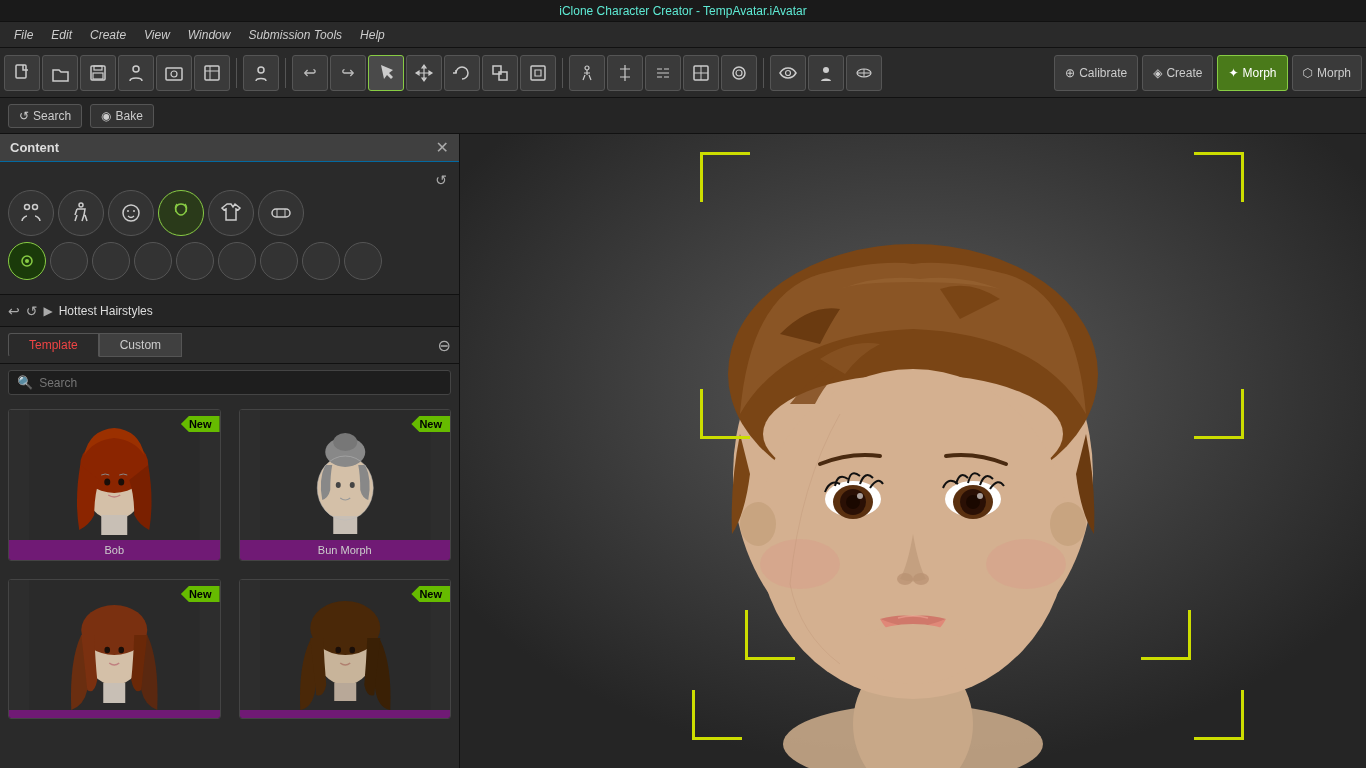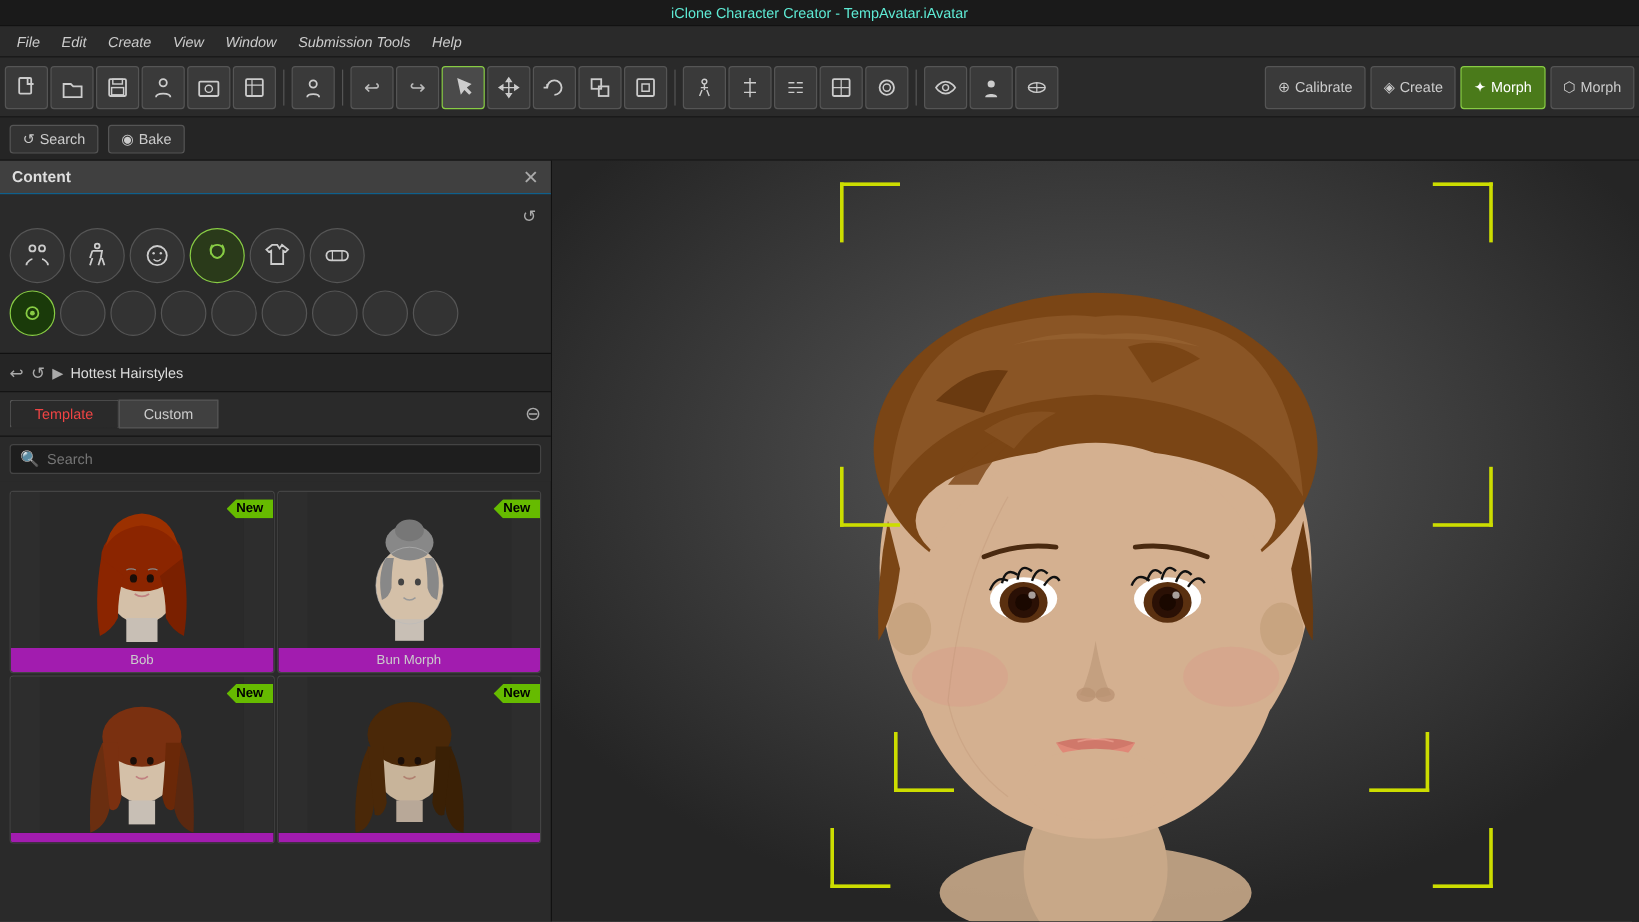--- a/index.html
+++ b/index.html
@@ -278,7 +278,7 @@
     .hair-grid {
       display: grid;
       grid-template-columns: 1fr 1fr;
-      gap: 2px;
+      gap: 18px;
     }
     .hair-item {
       position: relative;

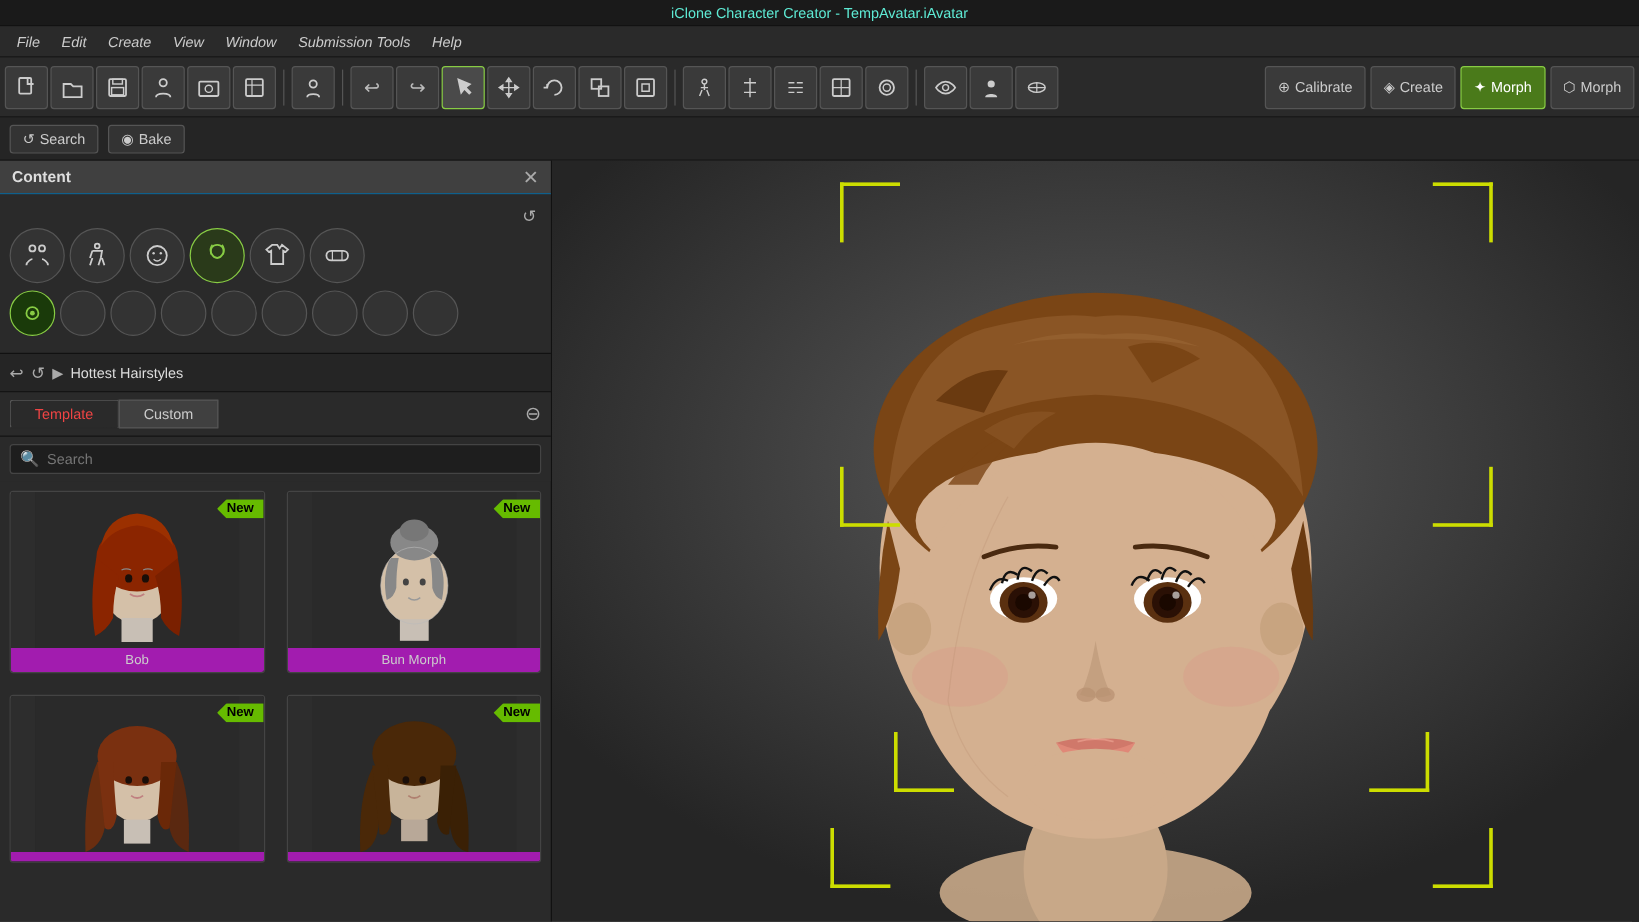--- a/index.html
+++ b/index.html
@@ -304,7 +304,7 @@
       padding: 4px;
       font-size: 11px;
       color: #ccc;
-      background: #a21caf;
+      background: #701a75;
     }
 
     

